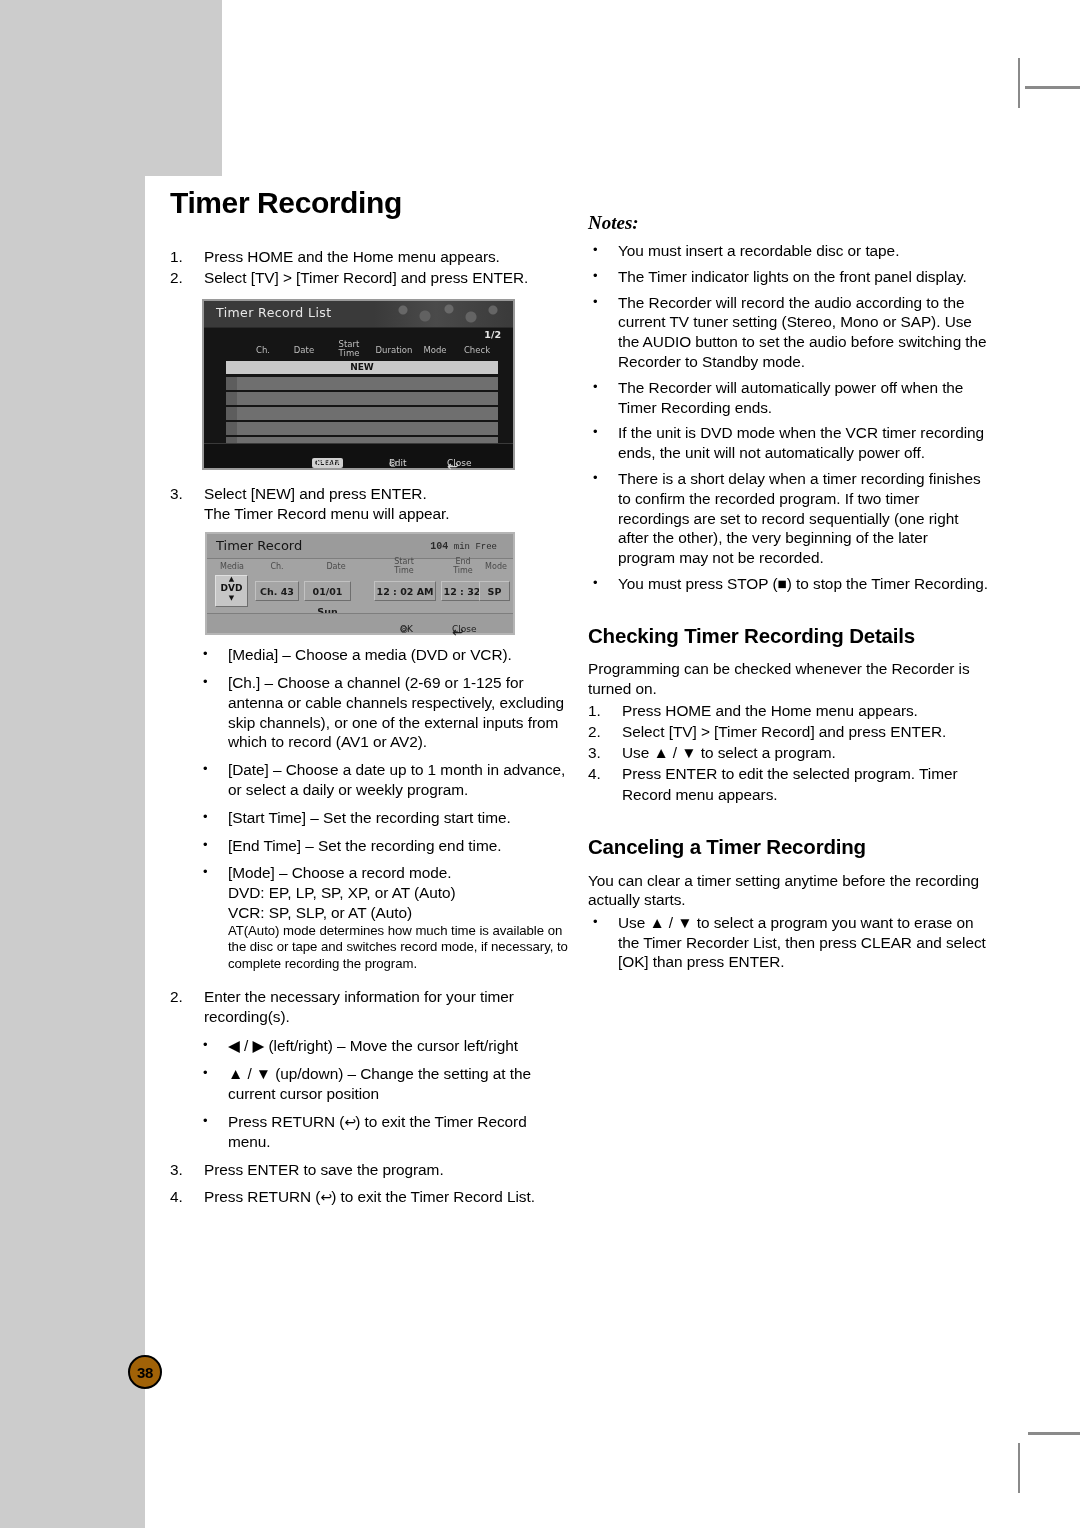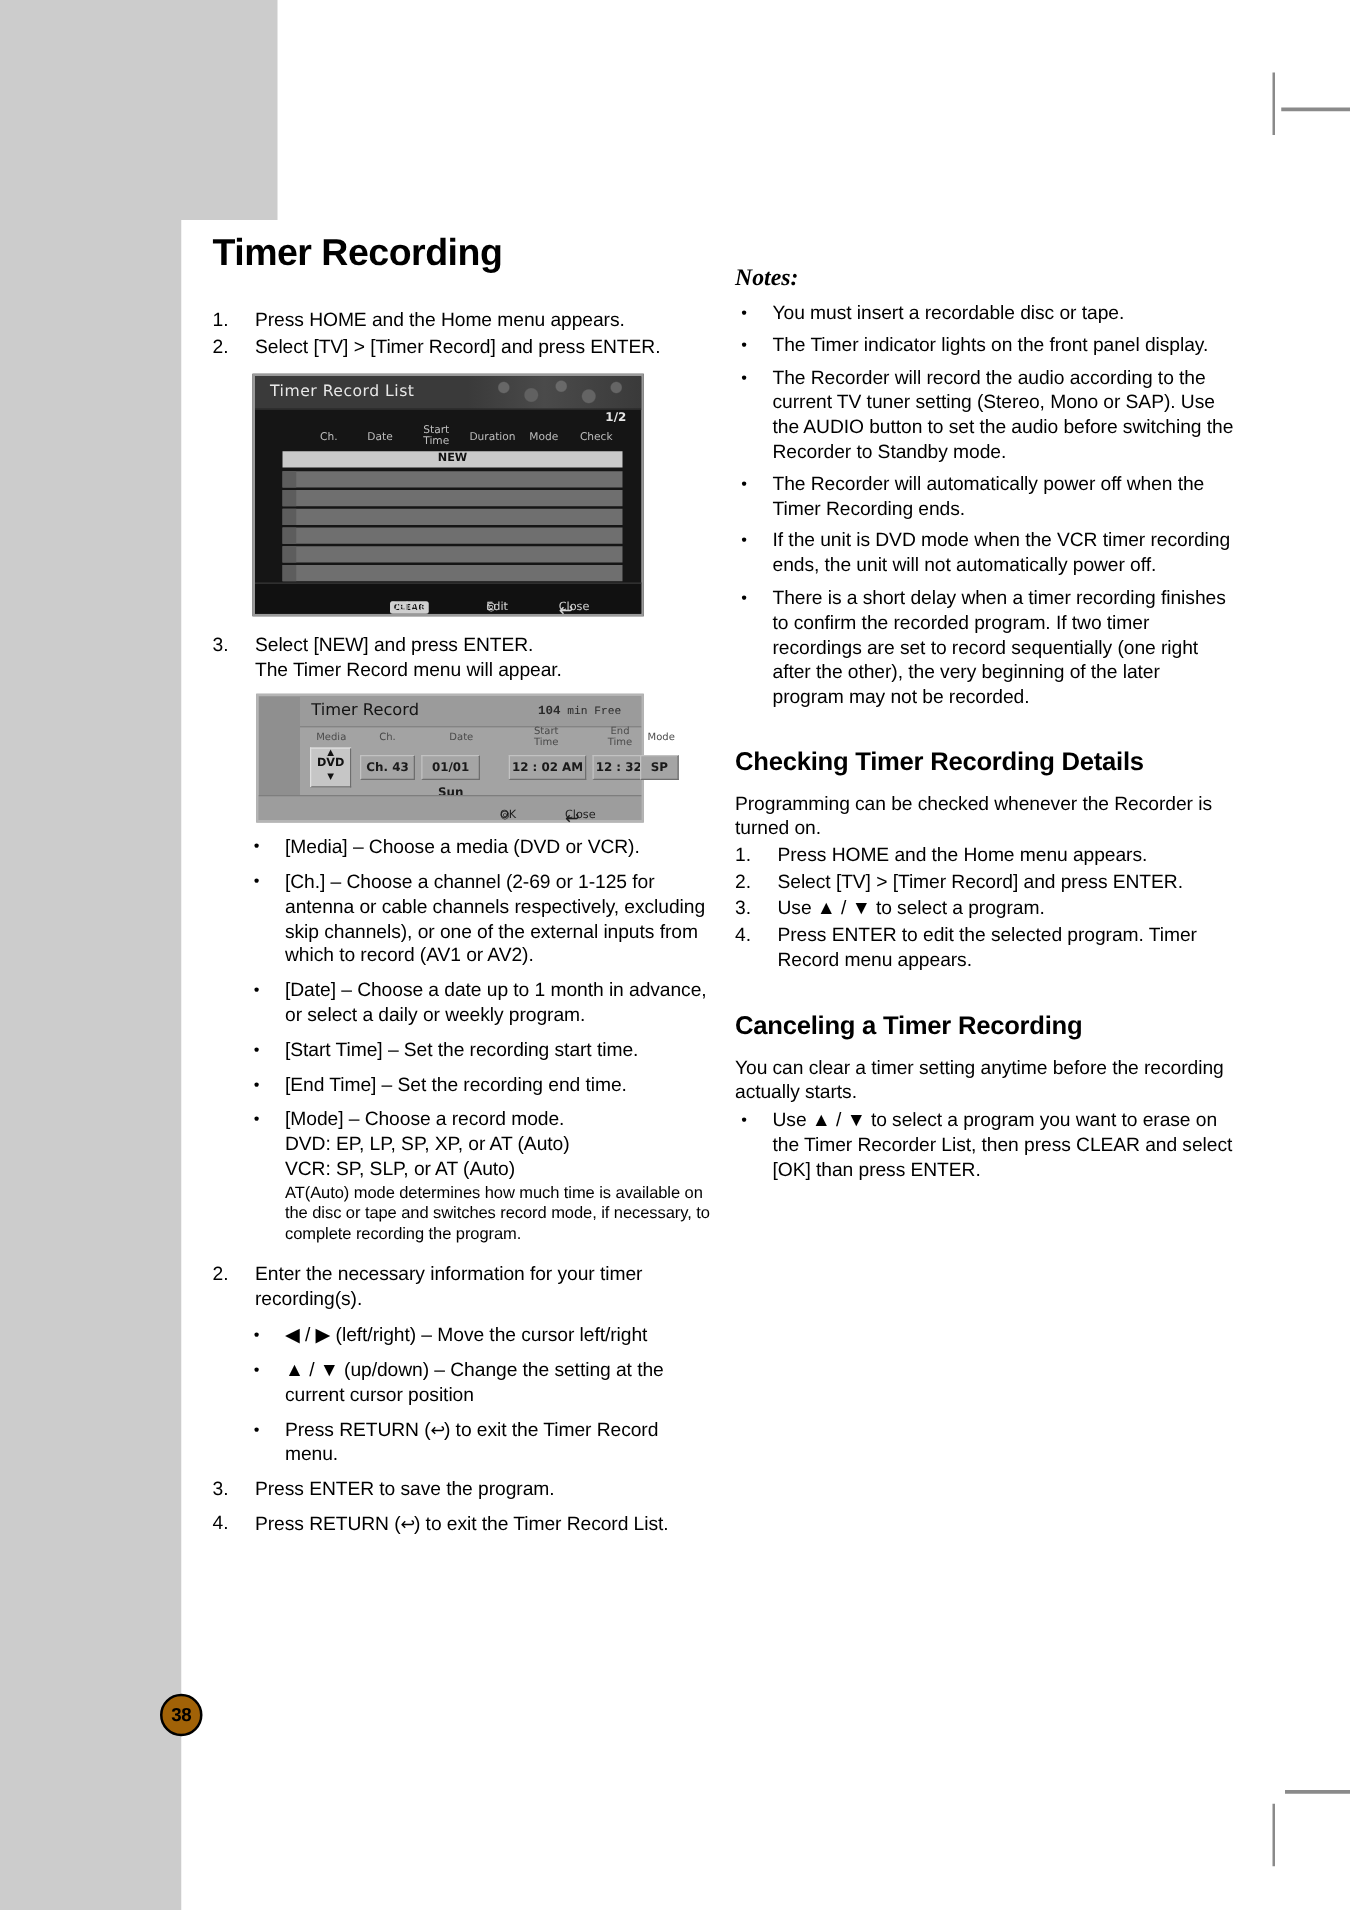--- a/index.html
+++ b/index.html
@@ -87,7 +87,7 @@
     box-sizing:border-box;
   }
   .osd-list {
-    width:313px; height:194px; margin:10px 0 14px 32px;
+    width:313px; height:171px; margin:10px 0 14px 32px;
     background:#151515;
   }
   .osd-list .hdrbar {

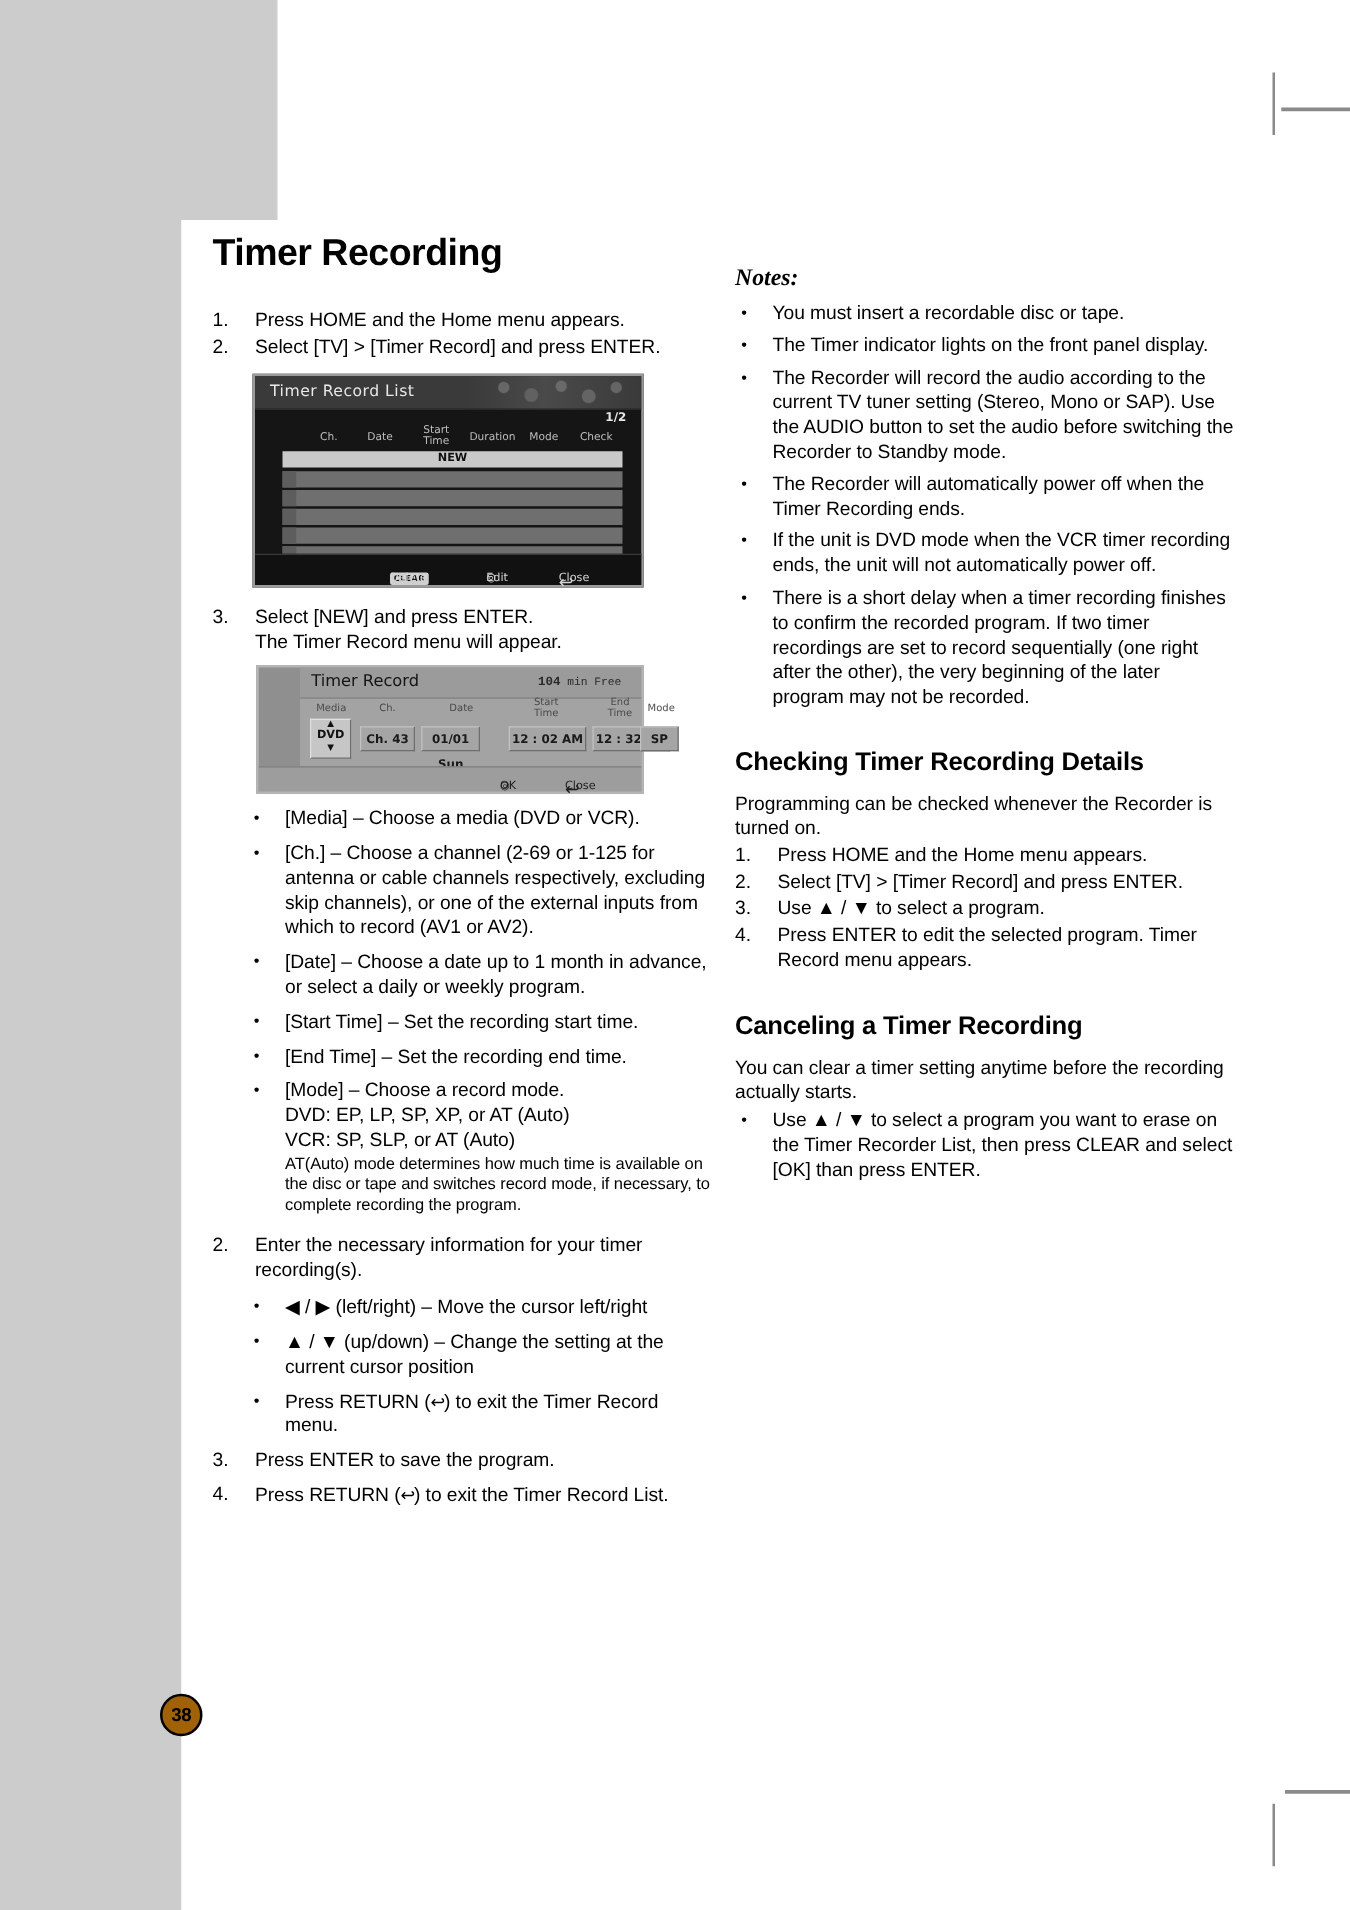--- a/index.html
+++ b/index.html
@@ -150,7 +150,6 @@
     width:310px; height:103px; margin:8px 0 10px 35px;
     background:#8f8f8f; border:2px solid #b5b5b5; position:relative;
     box-sizing:border-box;
-    padding-left:33px;
   }
   .osd-rec .top {
     position:relative; height:24px; background:#9b9b9b;

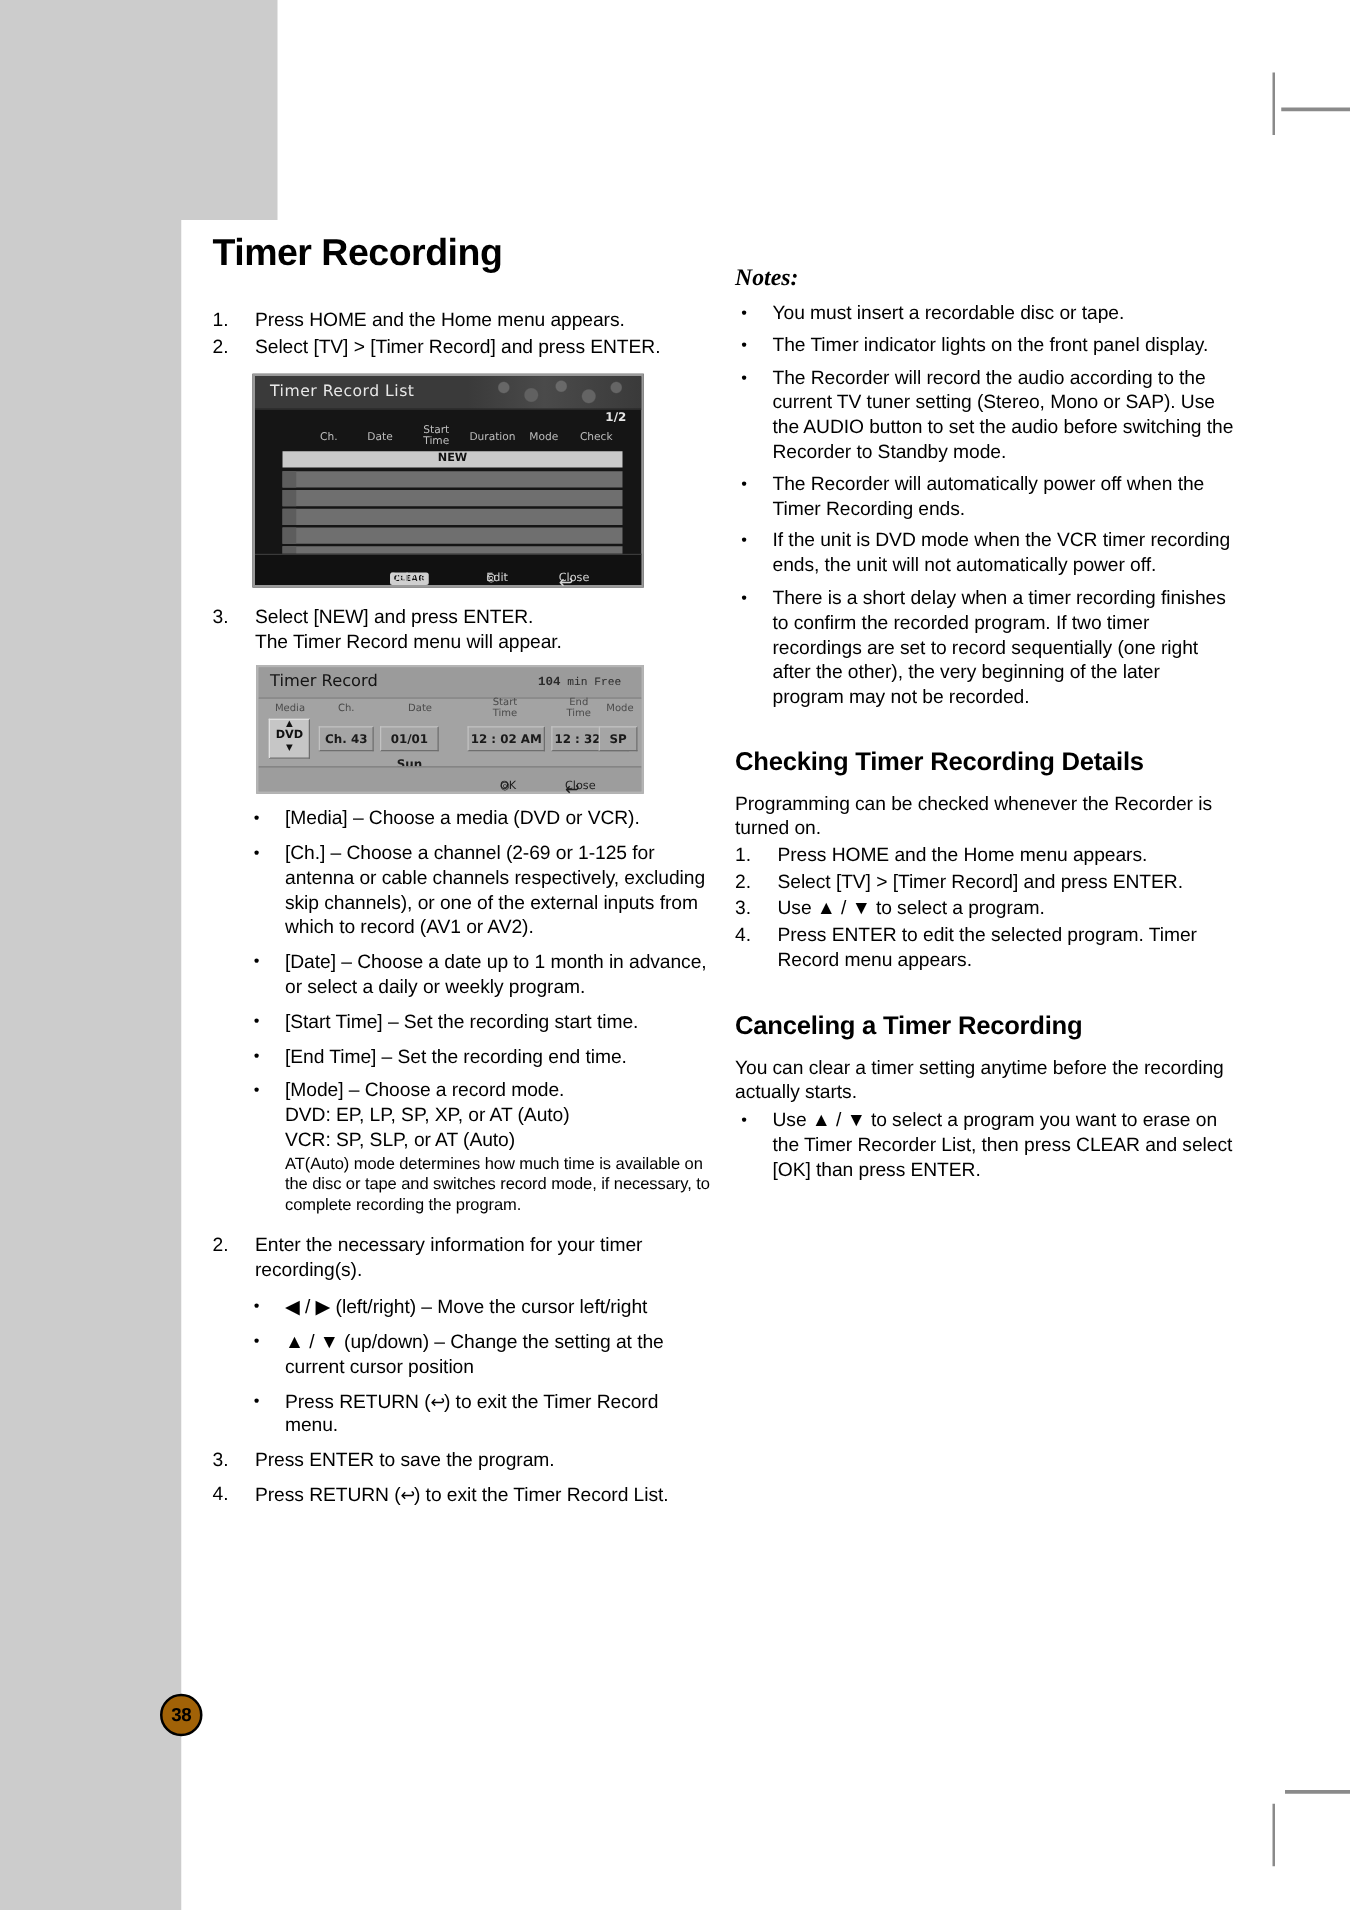--- a/index.html
+++ b/index.html
@@ -344,6 +344,7 @@
     <li>The Recorder will automatically power off when the Timer Recording ends.</li>
     <li>If the unit is DVD mode when the VCR timer recording ends, the unit will not automatically power off.</li>
     <li>There is a short delay when a timer recording finishes to confirm the recorded program. If two timer recordings are set to record sequentially (one right after the other), the very beginning of the later program may not be recorded.</li>
+    <li><span>You must press STOP (</span><span>■</span><span>) to stop the Timer Recording.</span></li>
   </ul>
 
   <h2 class="sub-title">Checking Timer Recording Details</h2>

